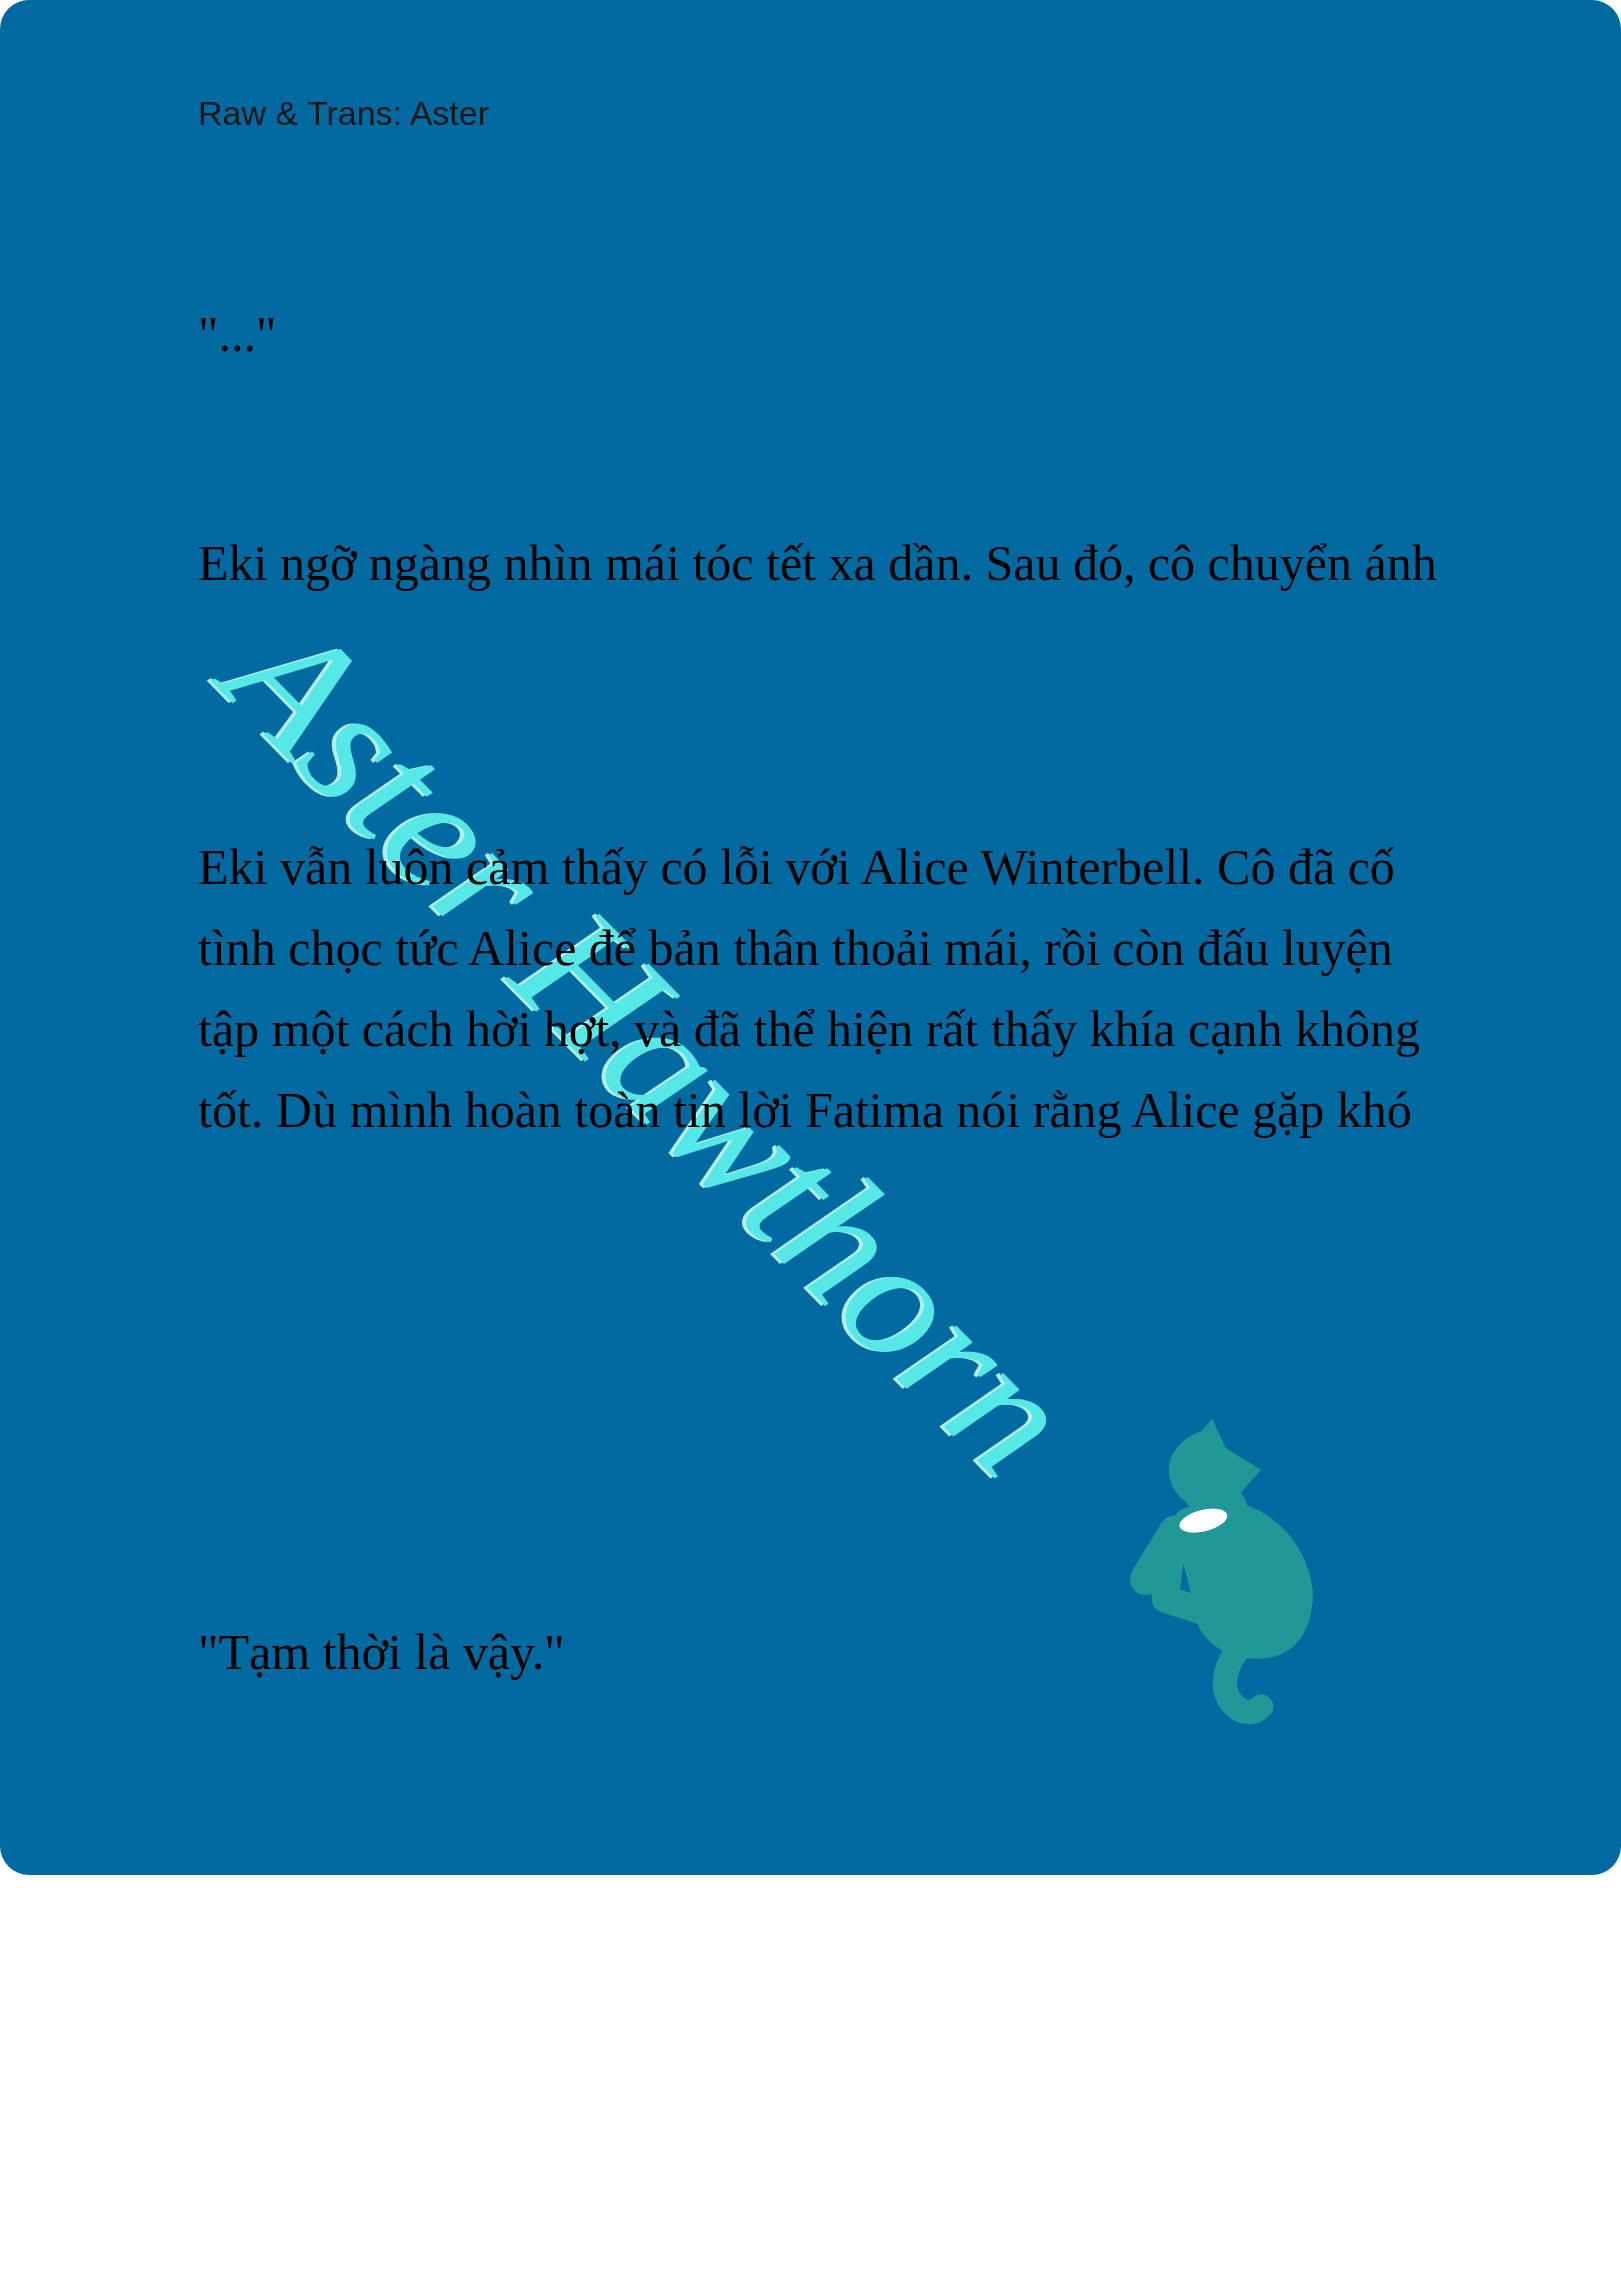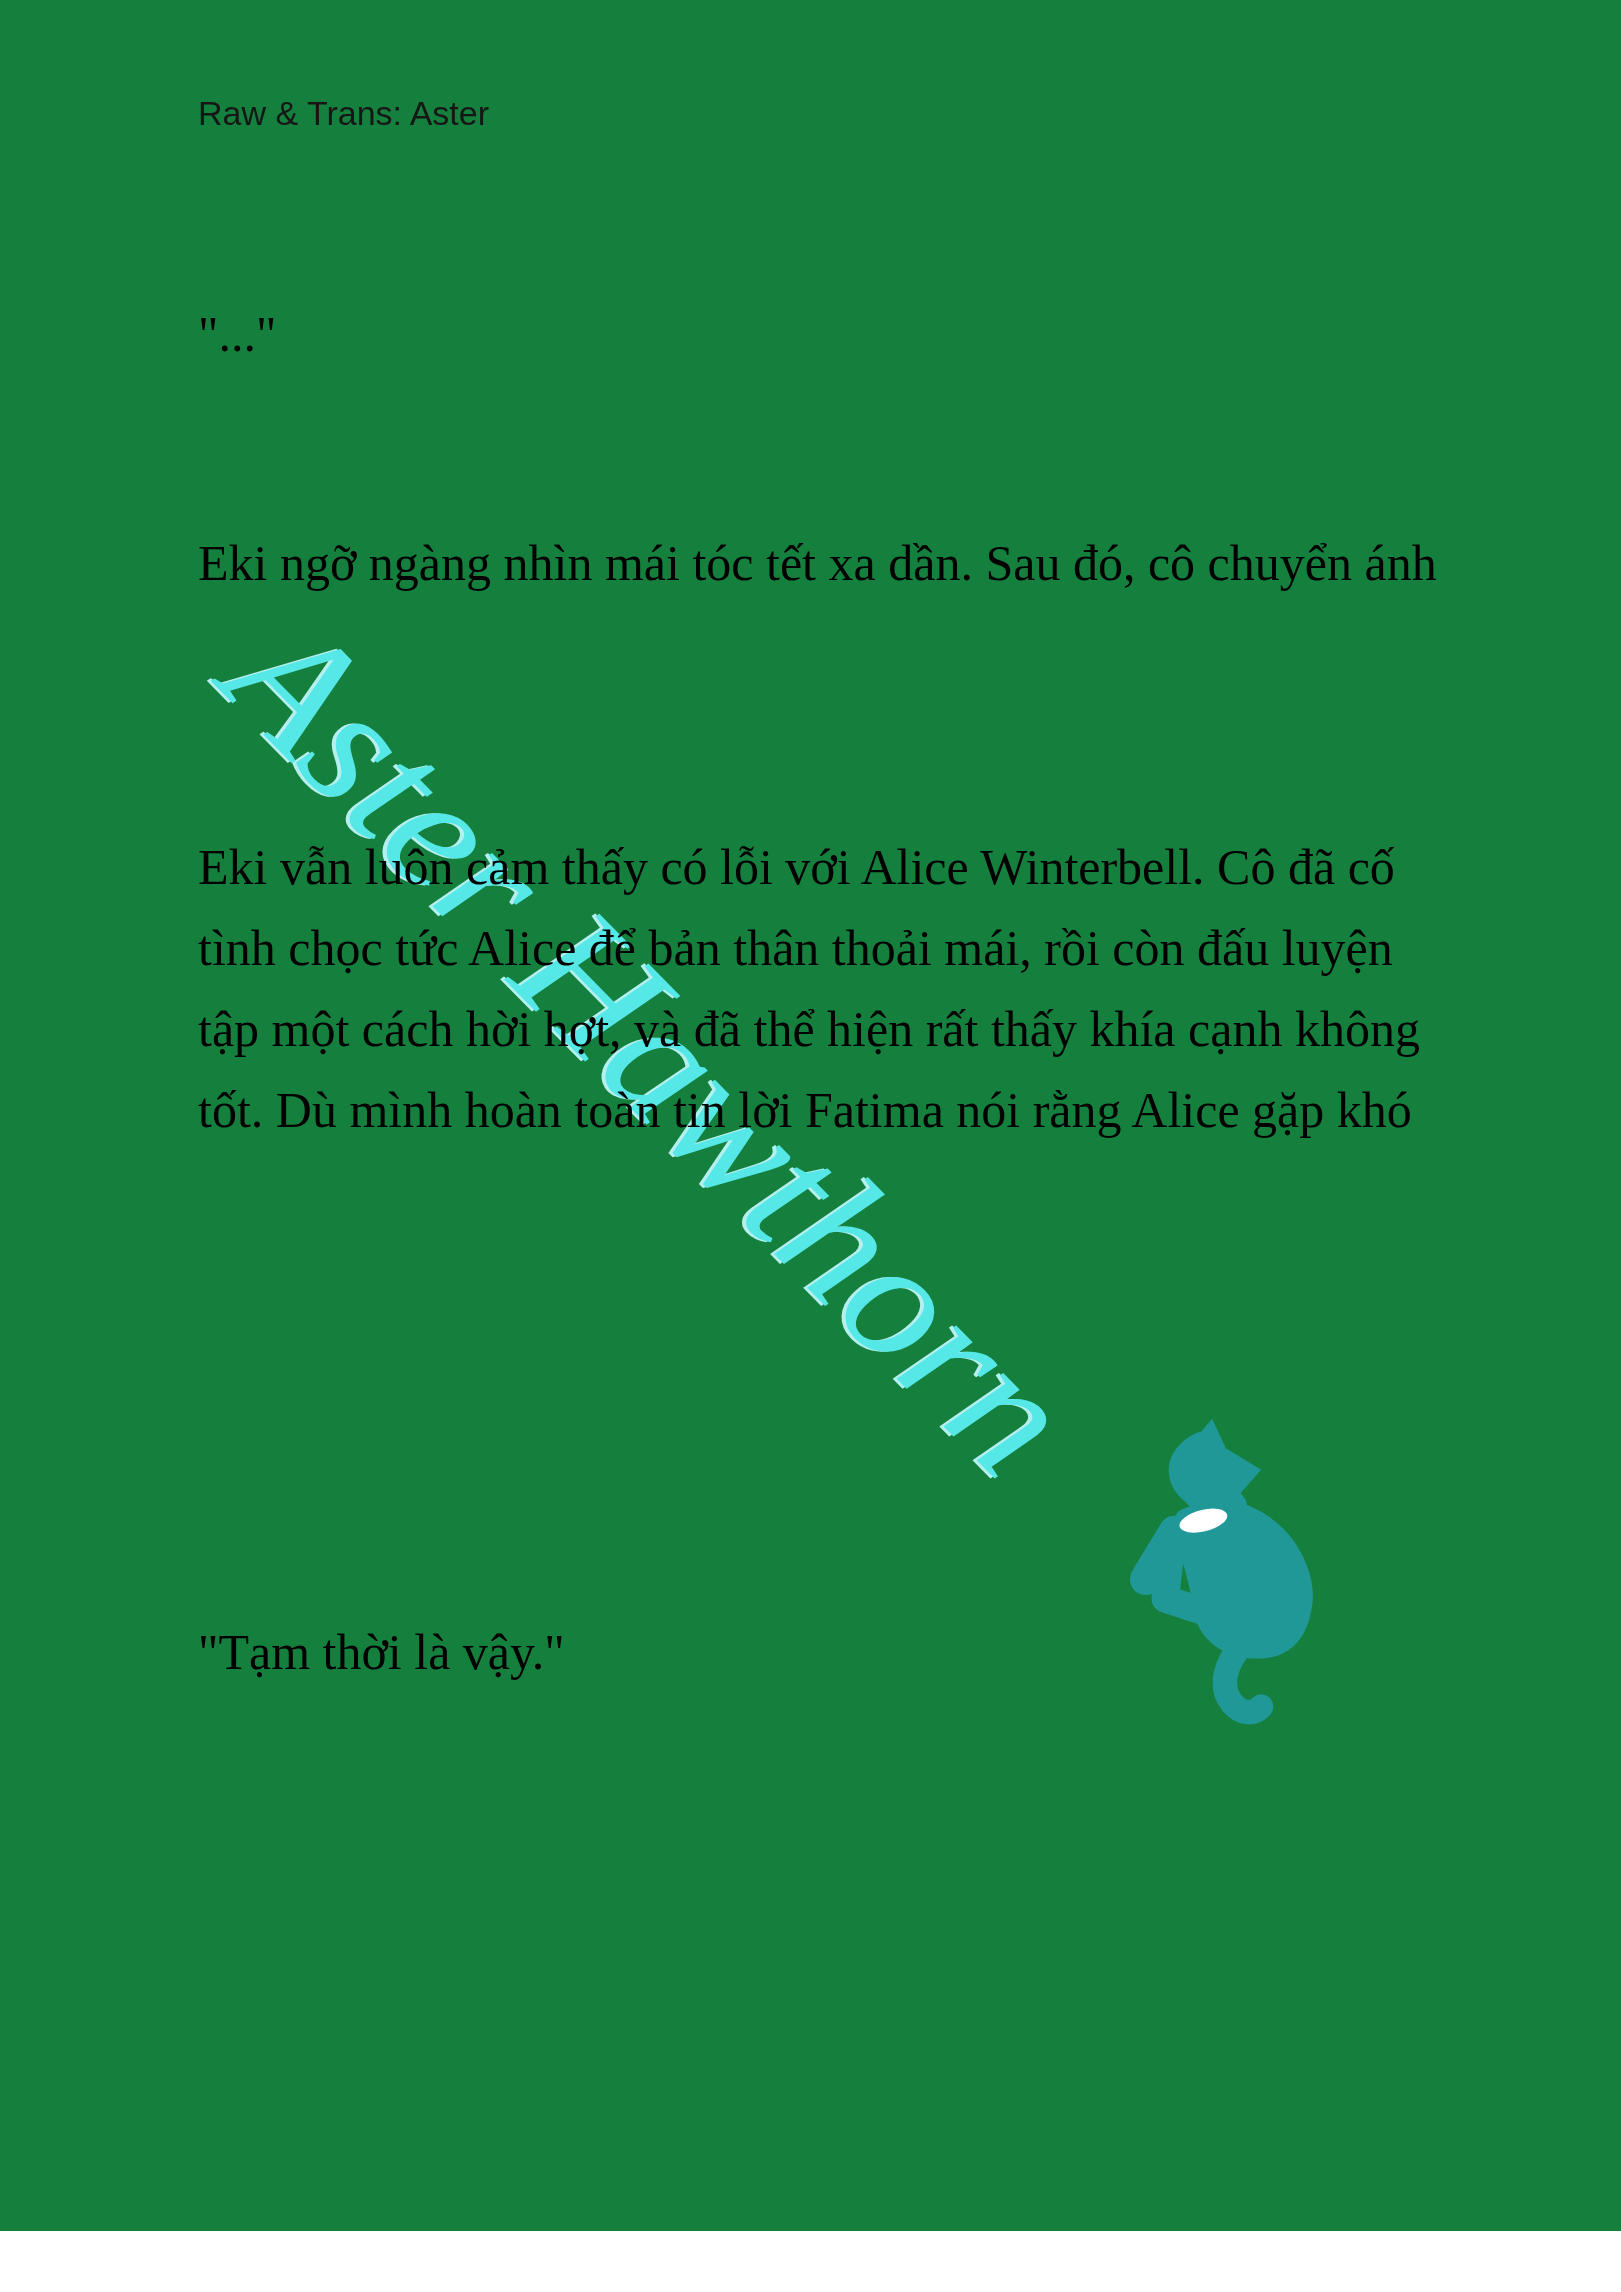--- a/index.html
+++ b/index.html
@@ -5,10 +5,11 @@
   html,body{margin:0;padding:0;background:#ffffff;}
   .page{
     position:relative;
-    width:1621px;height:2231px;
-    background:#15803d;
+    width:1621px;height:1875px;
+    background:#0369a1;
     overflow:hidden;
     font-family:"Liberation Serif","DejaVu Serif",serif;
+    border-radius:29px;
   }
   .header{
     position:absolute;left:198px;top:95px;

